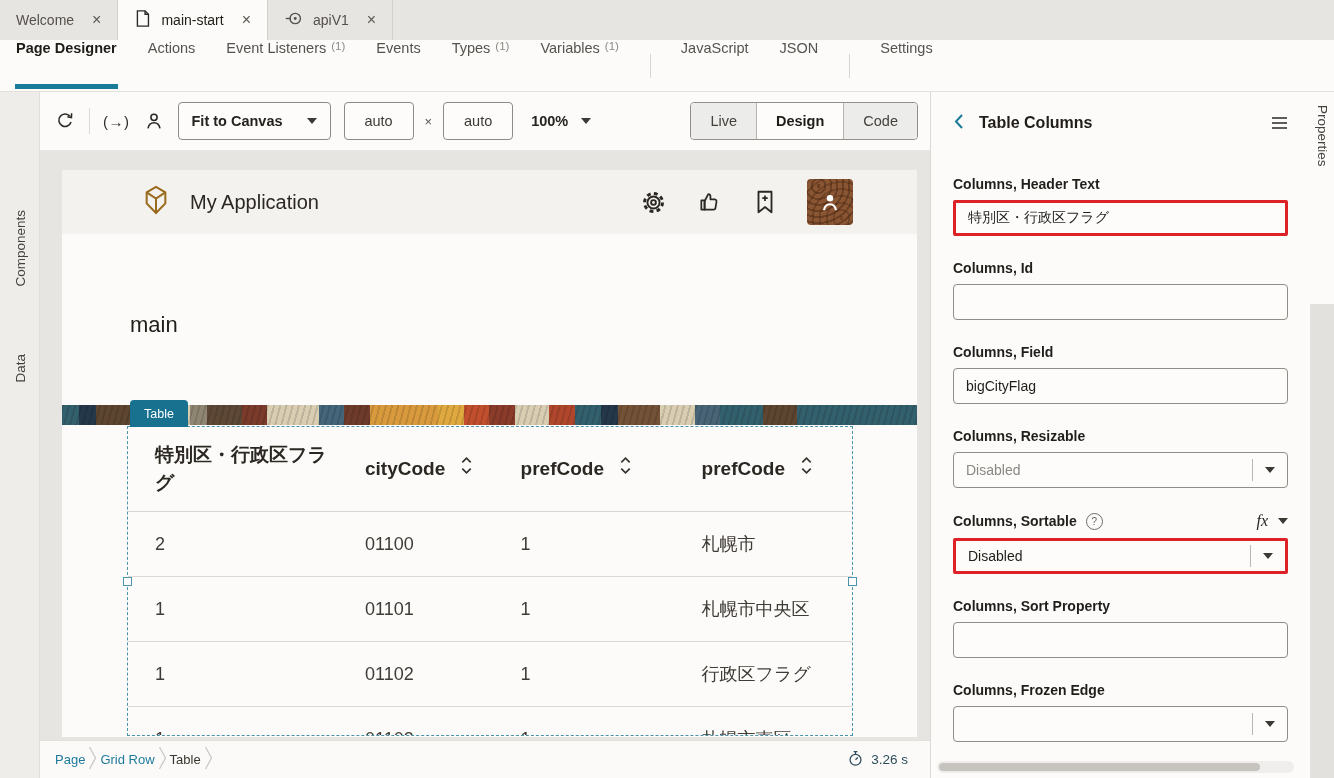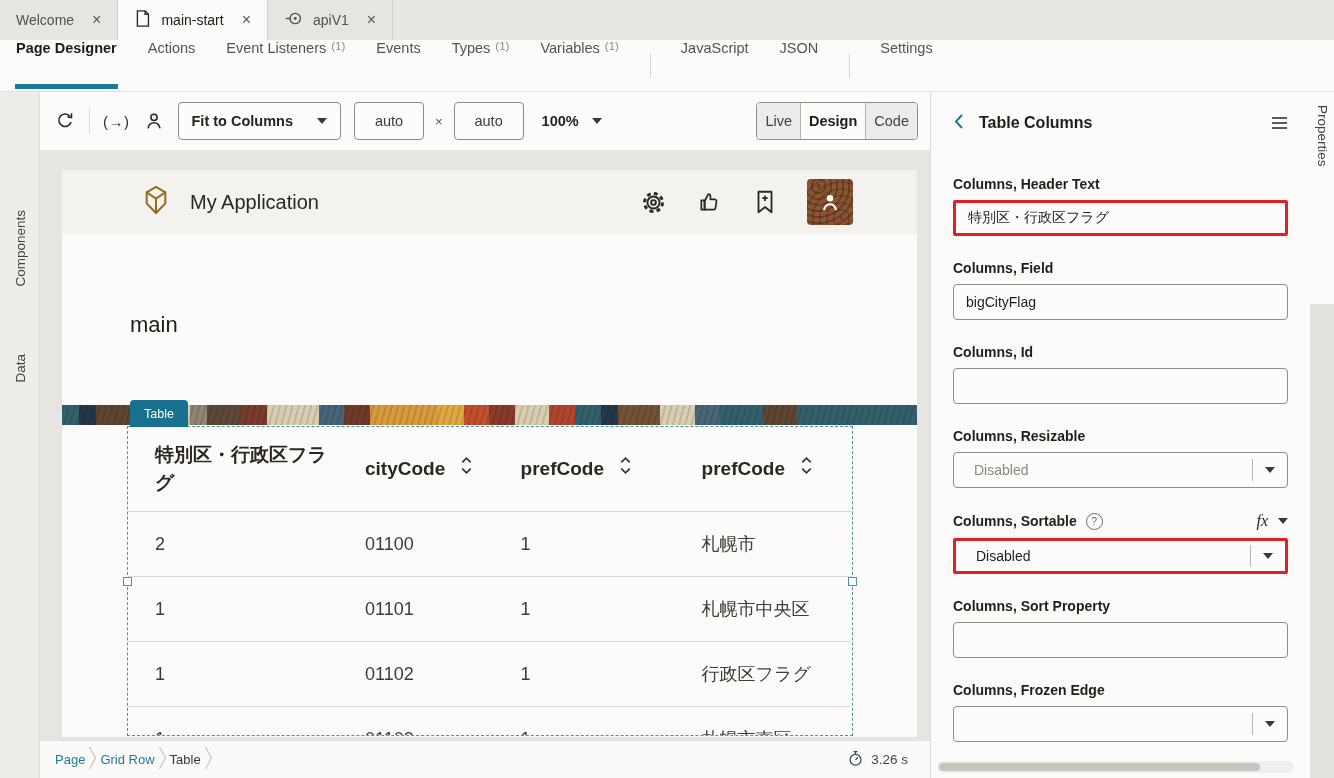--- a/index.html
+++ b/index.html
@@ -256,7 +256,7 @@
         </svg>
     </span>
     <div class="btn-dd">
-      <span>Fit to Columns</span>
+      <span>Fit to Canvas</span>
       <span class="caret"></span>
     </div>
     <div class="size-input">

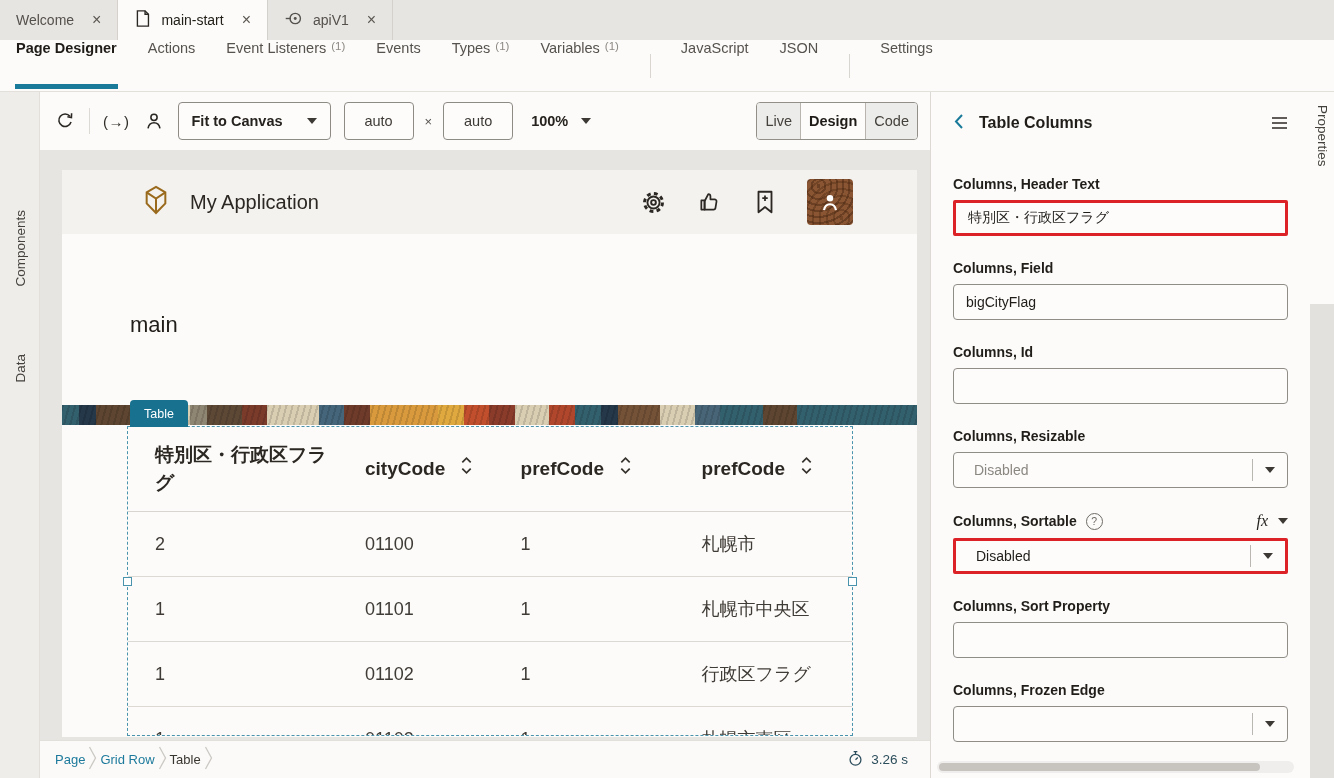--- a/index.html
+++ b/index.html
@@ -66,7 +66,7 @@
     font-weight:bold; color:#26231f; margin-left:5px; }
   .modes { margin-left:auto; display:flex; height:38px; border:1px solid #928e88;
     border-radius:4px; overflow:hidden; }
-  .mode { display:flex; align-items:center; justify-content:center; padding:0 8px;
+  .mode { display:flex; align-items:center; justify-content:center; padding:0 19px;
     font-size:14.5px; color:#45413c; background:#ececea; border-left:1px solid #b8b4ae; }
   .mode:first-child { border-left:none; }
   .mode.active { background:#fdfcfb; font-weight:bold; color:#1f1c18; }

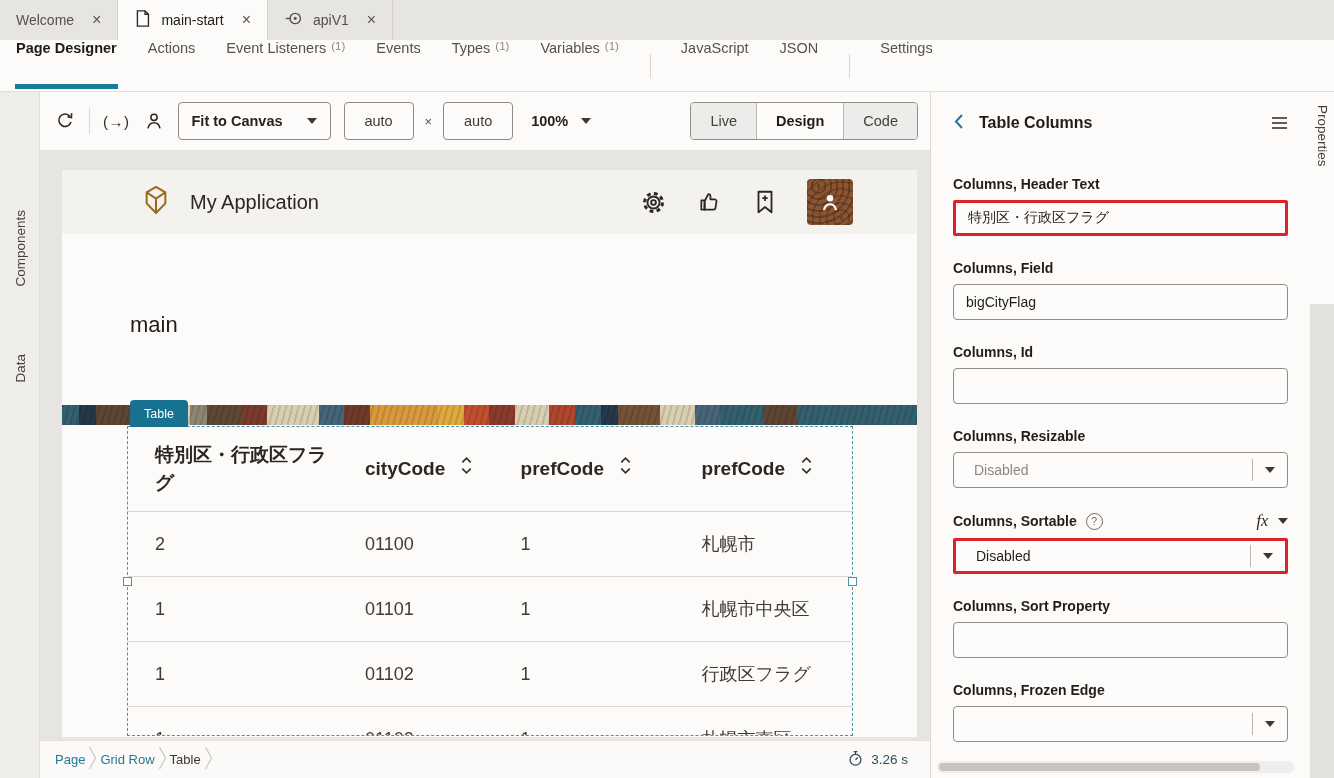--- a/index.html
+++ b/index.html
@@ -426,13 +426,13 @@
   </div>
 
   <div class="field">
+    <div class="field-label">Columns, Id</div>
+    <input class="text-input" readonly="" value="" style="">
+  </div>
+
+  <div class="field">
     <div class="field-label">Columns, Field</div>
     <input class="text-input" readonly="" value="bigCityFlag" style="">
-  </div>
-
-  <div class="field">
-    <div class="field-label">Columns, Id</div>
-    <input class="text-input" readonly="" value="" style="">
   </div>
 
   <div class="field">

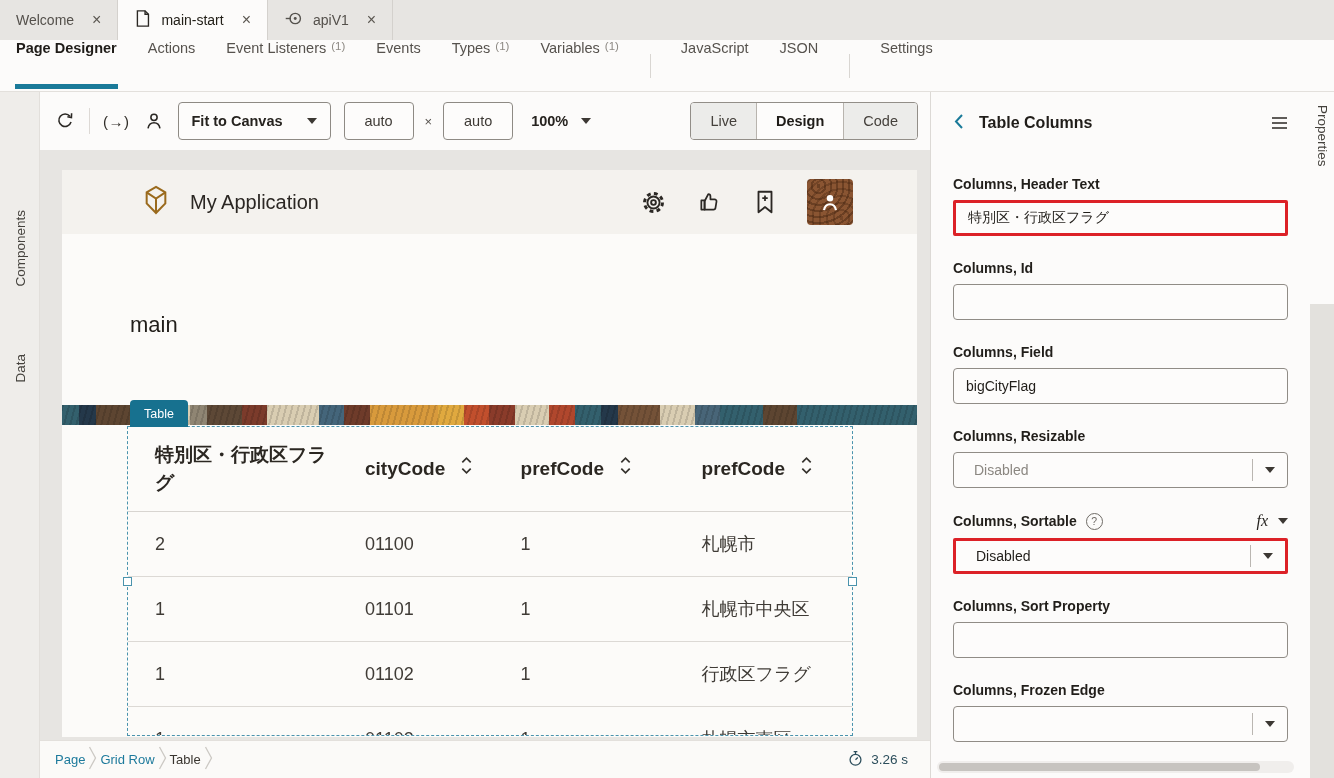--- a/index.html
+++ b/index.html
@@ -145,7 +145,7 @@
     font-family:"Liberation Sans", sans-serif; outline:none; }
   .text-input.red { border:3px solid #dc2127; border-radius:2px; }
   .select { width:100%; height:36px; border:1px solid #908c86; border-radius:4px;
-    display:flex; align-items:center; padding-left:20px; background:#fdfcfb; }
+    display:flex; align-items:center; padding-left:12px; background:#fdfcfb; }
   .select.red { border:3px solid #dc2127; border-radius:2px; }
   .select .val { flex:1; font-size:14px; color:#211e1a; }
   .select .val.placeholder { color:#8b8781; }

